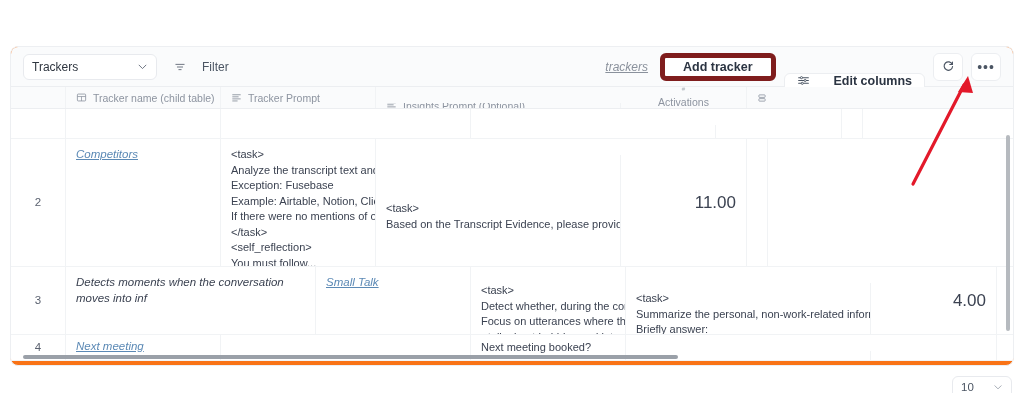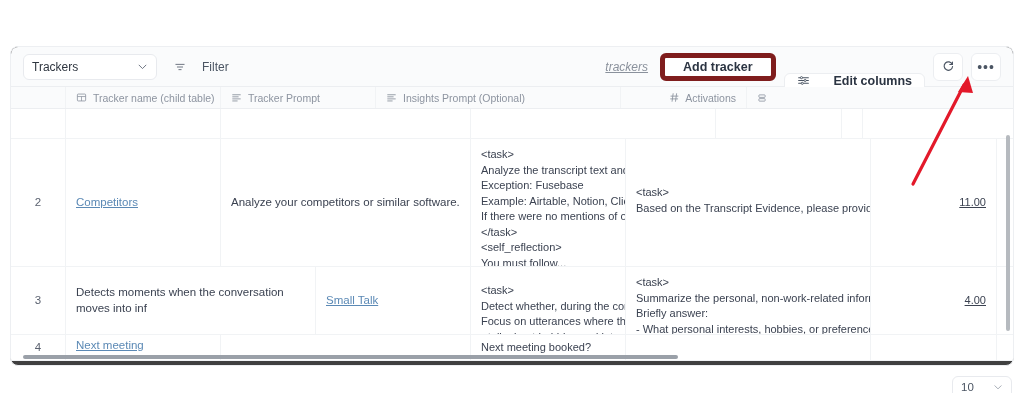--- a/index.html
+++ b/index.html
@@ -32,7 +32,7 @@
   .card {
     position: absolute; left: 10px; top: 46px;
     width: 1004px; height: 320px;
-    background: #404040;
+    background: #f97316;
     border: 1px solid #edeff2;
     border-radius: 8px;
     overflow: hidden;

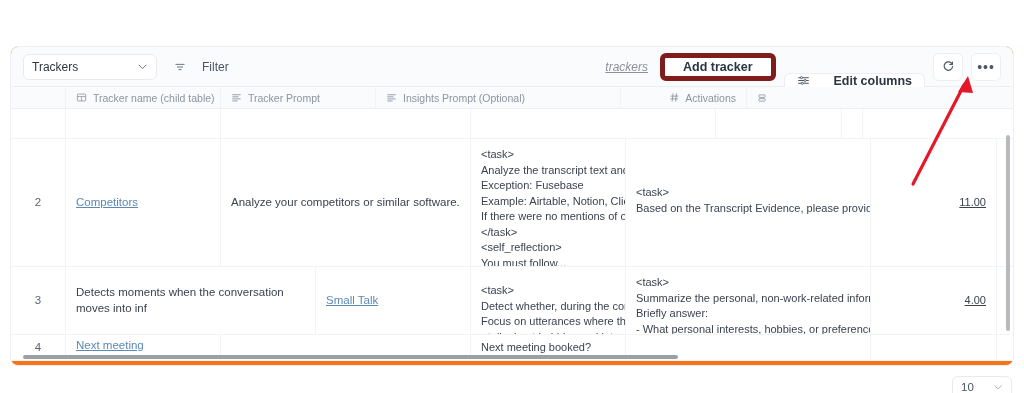--- a/index.html
+++ b/index.html
@@ -114,7 +114,7 @@
   .c-name { width: 155px; flex: 0 0 155px; }
   .c-desc { width: 250px; flex: 0 0 250px; }
   .c-tp   { width: 155px; flex: 0 0 155px; }
-  .c-ip   { width: 245px; flex: 0 0 245px; }
+  .c-ip   { width: 245px; flex: 0 0 245px; margin-top: 16px; }
   .c-act  { width: 126px; flex: 0 0 126px; }
   .c-last { width: 20px;  flex: 0 0 20px; border-right: none; }
 

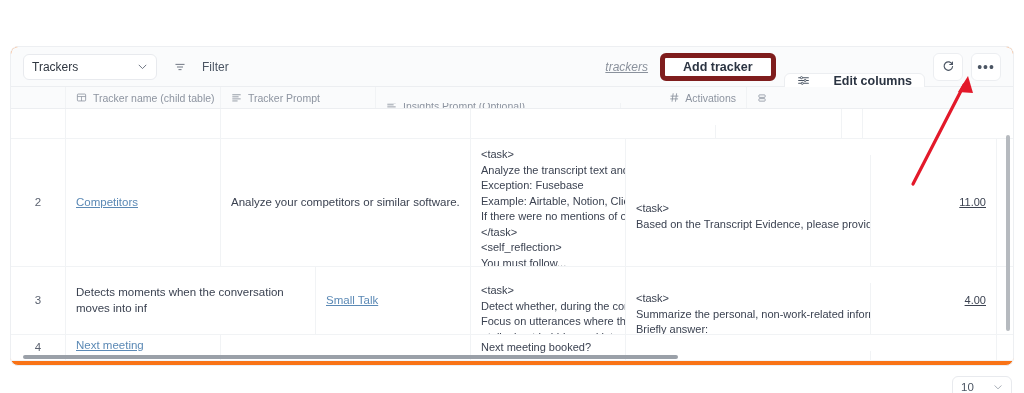--- a/index.html
+++ b/index.html
@@ -105,7 +105,7 @@
     border-right: 1px solid #f1f3f5;
     overflow: hidden; white-space: nowrap;
   }
-  .hc.right { justify-content: flex-end; padding-right: 10px; gap: 5px; }
+  .hc.right { justify-content: flex-end; padding-right: 10px; gap: 5px; flex-direction: column; }
   .hc.right .lbl { order: 2; }
   .hc.right .hicon { order: 1; }
 

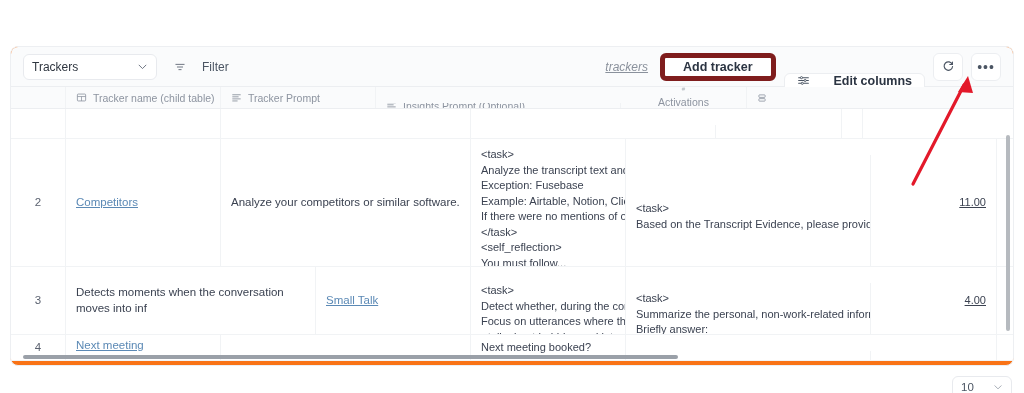--- a/index.html
+++ b/index.html
@@ -140,7 +140,7 @@
     display: flex; align-items: center; justify-content: center;
     color: #5b6270; font-size: 11.5px;
   }
-  .cell.vcenter { display: flex; align-items: center; }
+  .cell.vcenter { display: flex; align-items: flex-start; font-style: italic; }
   .cell.num {
     display: flex; align-items: center; justify-content: flex-end;
     font-size: 11px; color: #3b4251; text-decoration: underline;

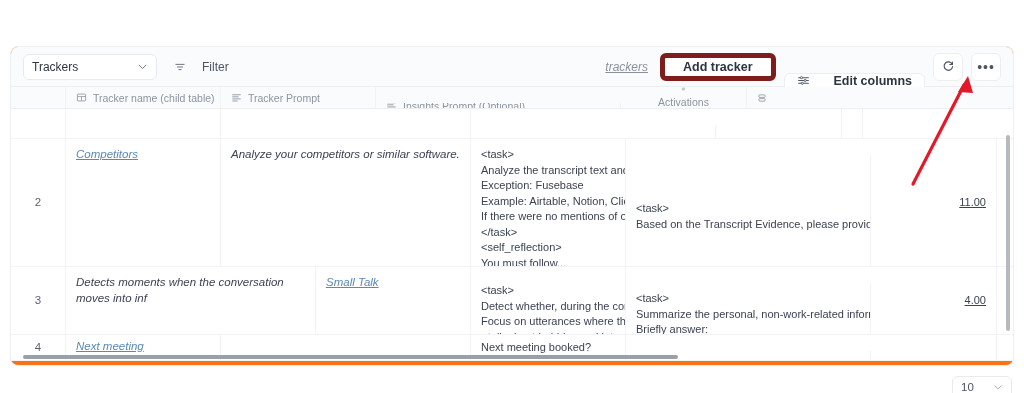--- a/index.html
+++ b/index.html
@@ -315,9 +315,6 @@
           <div class="cell idx c-num">2</div>
           <div class="cell vcenter c-name">
             <a class="link">Competitors</a>
-          </div>
-          <div class="cell vcenter c-desc">
-            <span>Analyze your competitors or similar software.</span>
           </div>
           <div class="cell c-tp clip">
             <div class="pre">&lt;task&gt;

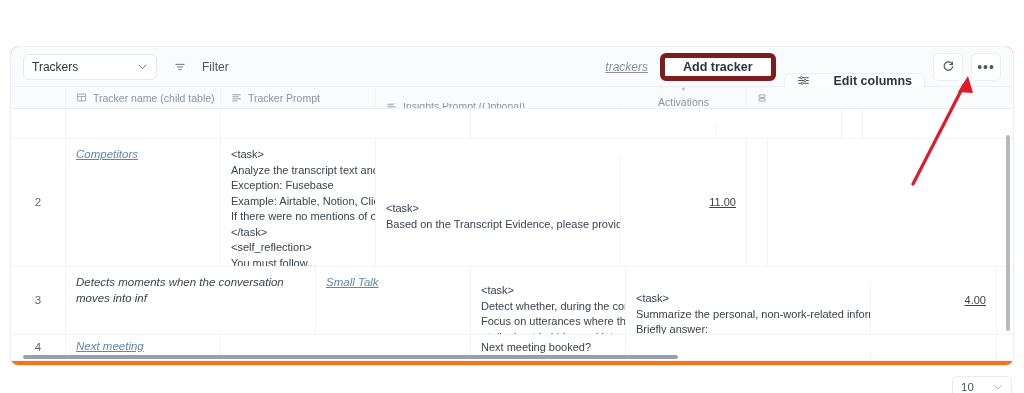--- a/index.html
+++ b/index.html
@@ -143,7 +143,7 @@
   .cell.vcenter { display: flex; align-items: flex-start; font-style: italic; }
   .cell.num {
     display: flex; align-items: center; justify-content: flex-end;
-    font-size: 11px; color: #3b4251; text-decoration: underline;
+    font-size: 17px; color: #3b4251;
   }
   .link {
     color: #5b89b5; text-decoration: underline; font-size: 11.5px;

